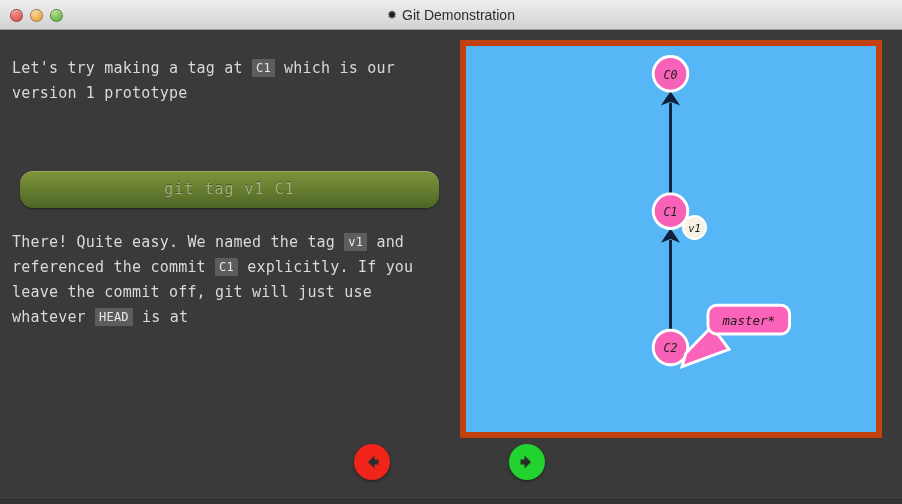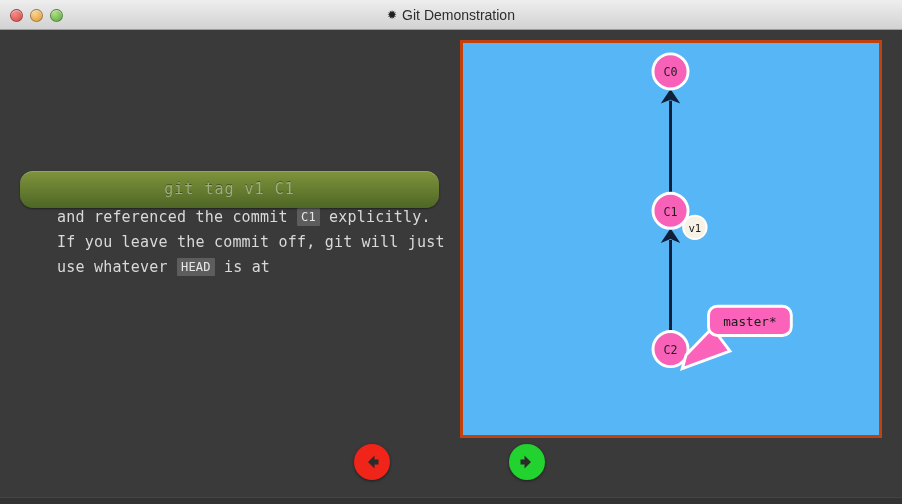--- a/index.html
+++ b/index.html
@@ -213,6 +213,7 @@
 
   <div id="left-pane">
 
+    <p class="para" id="para-top">Let's try making a tag at <code class="chip">C1</code> which is our version 1 prototype</p>
 
     <p class="para" id="para-bottom" style="margin-top:124px;">There! Quite easy. We named the tag <code class="chip">v1</code> and referenced the commit <code class="chip">C1</code> explicitly. If you leave the commit off, git will just use whatever <code class="chip">HEAD</code> is at</p>
   </div>

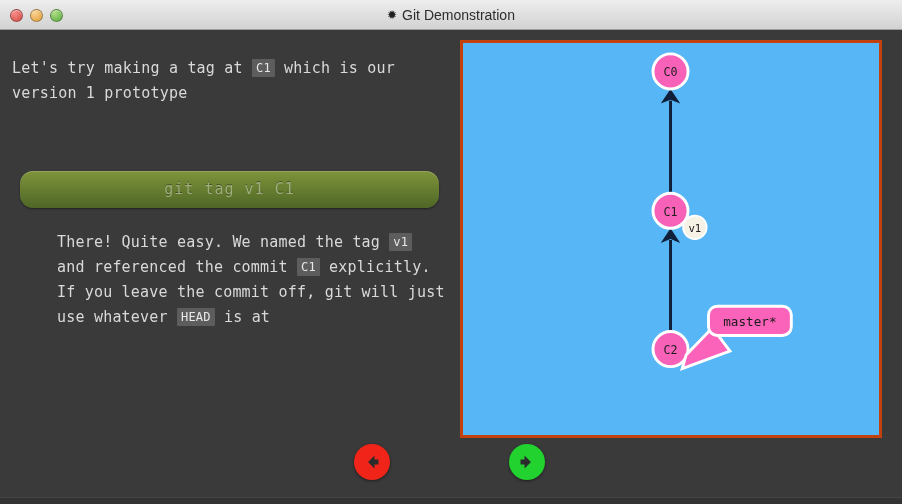--- a/index.html
+++ b/index.html
@@ -117,8 +117,9 @@
     width: 422px;
     height: 398px;
     background: #57b6f5;
-    border: 3px solid #c2410c;
+    border: 6px solid #c2410c;
     overflow: hidden;
+    font-style: italic;
   }
   #graph-svg { display: block; width: 100%; height: 100%; }
 

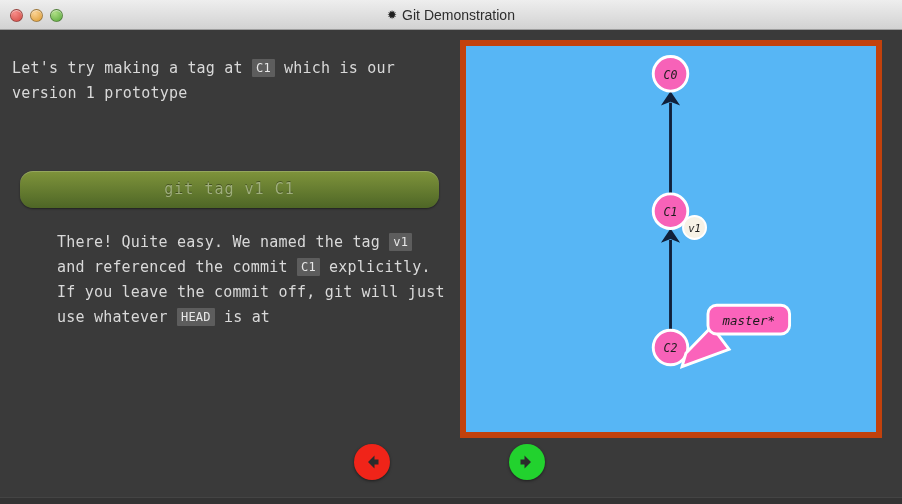--- a/index.html
+++ b/index.html
@@ -75,7 +75,7 @@
     color: #d9d9d9;
     letter-spacing: 0.2px;
   }
-  #para-bottom { margin-top: 0; margin-left: 45px; }
+  #para-bottom { margin-top: 0; }
 
   code.chip {
     background: #5d5d5d;

